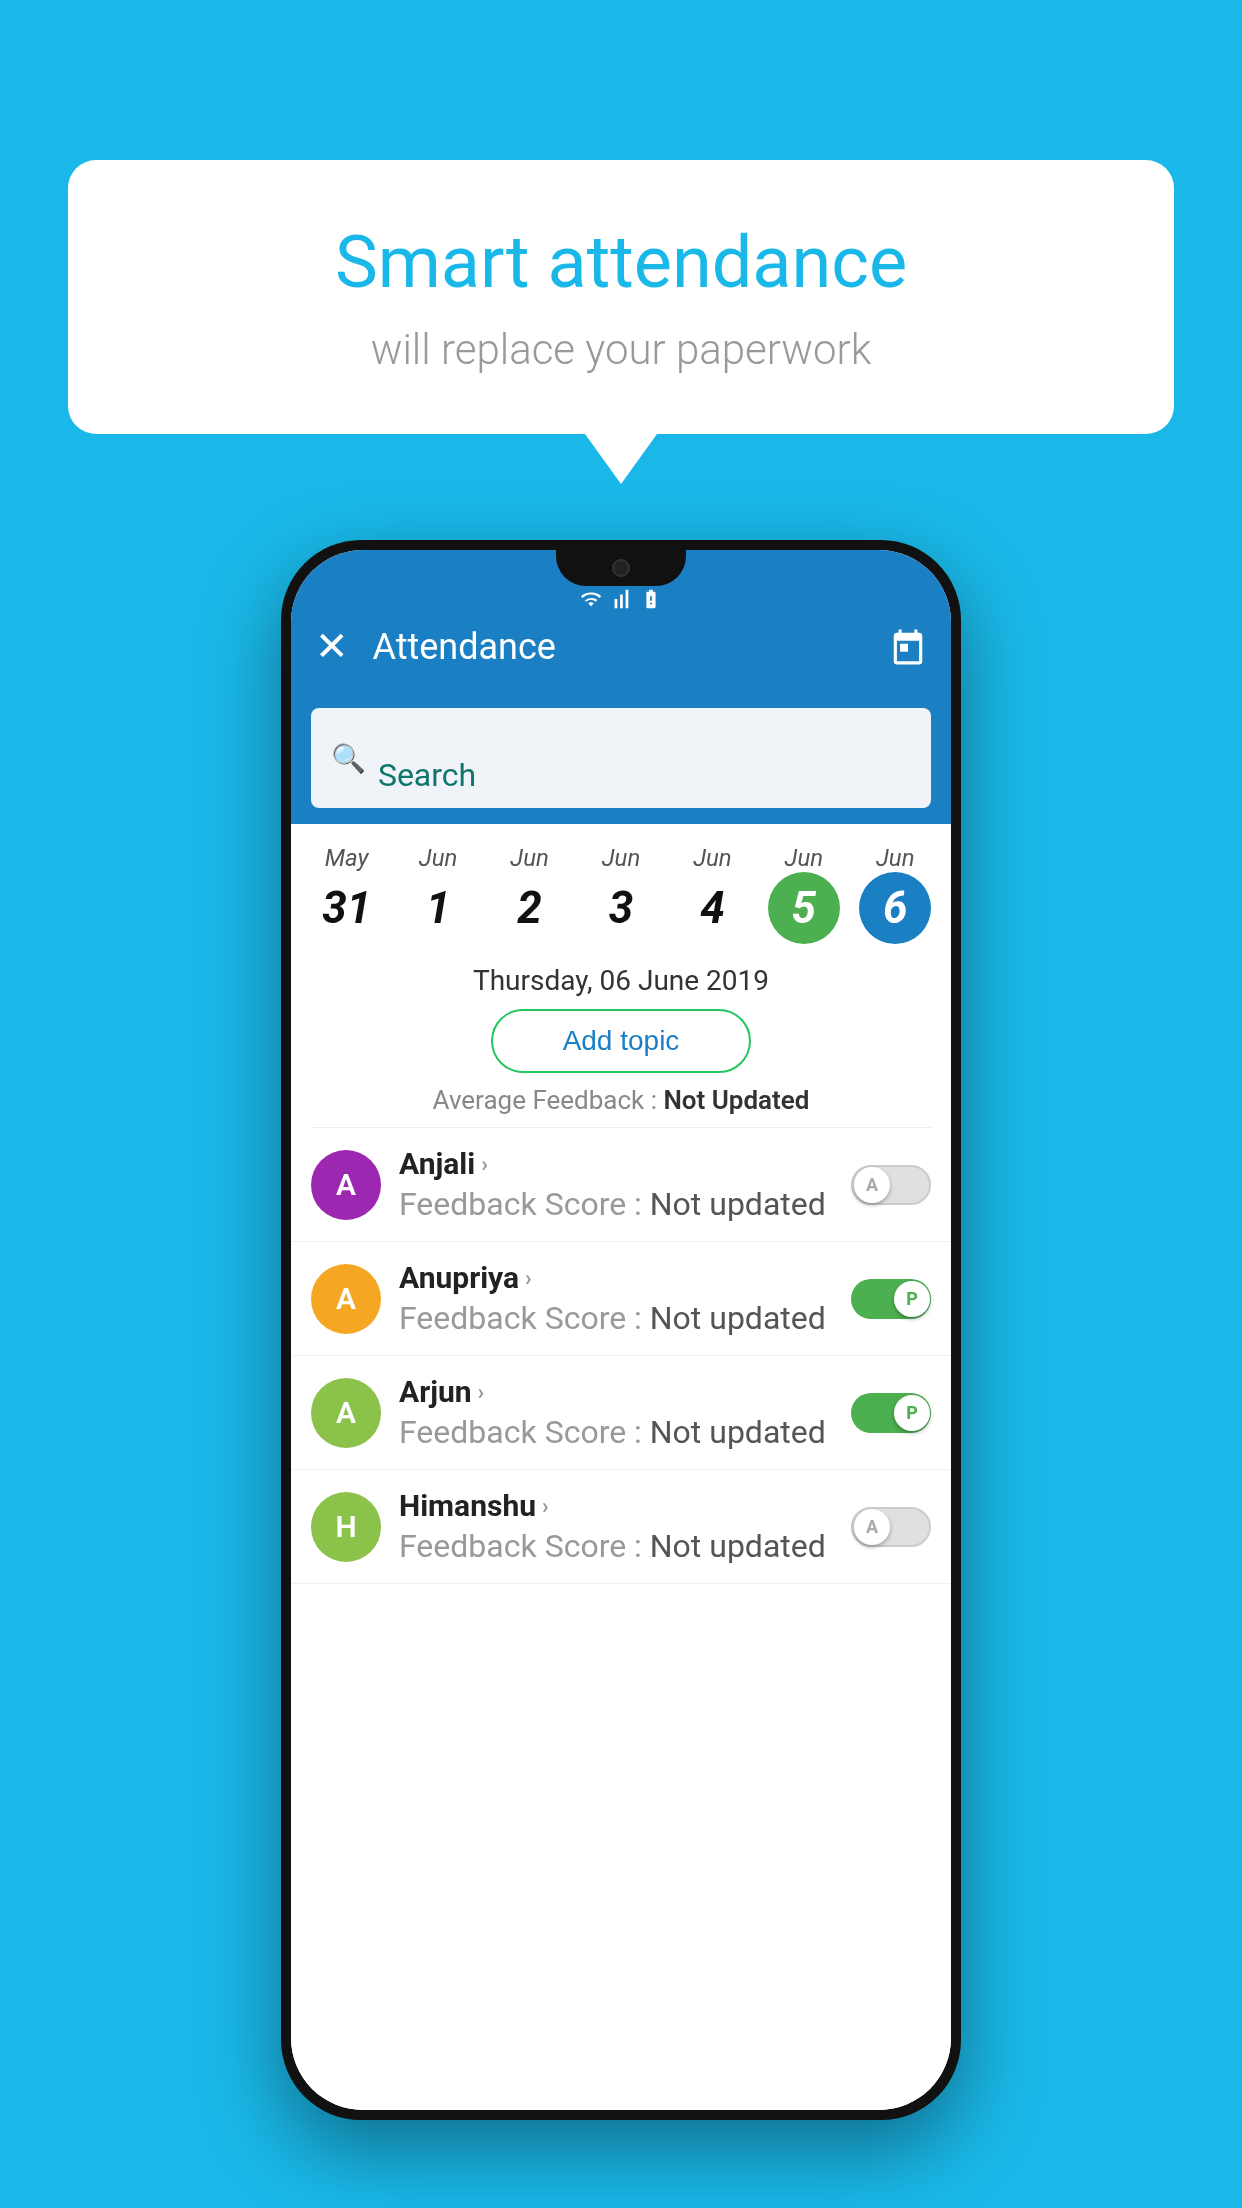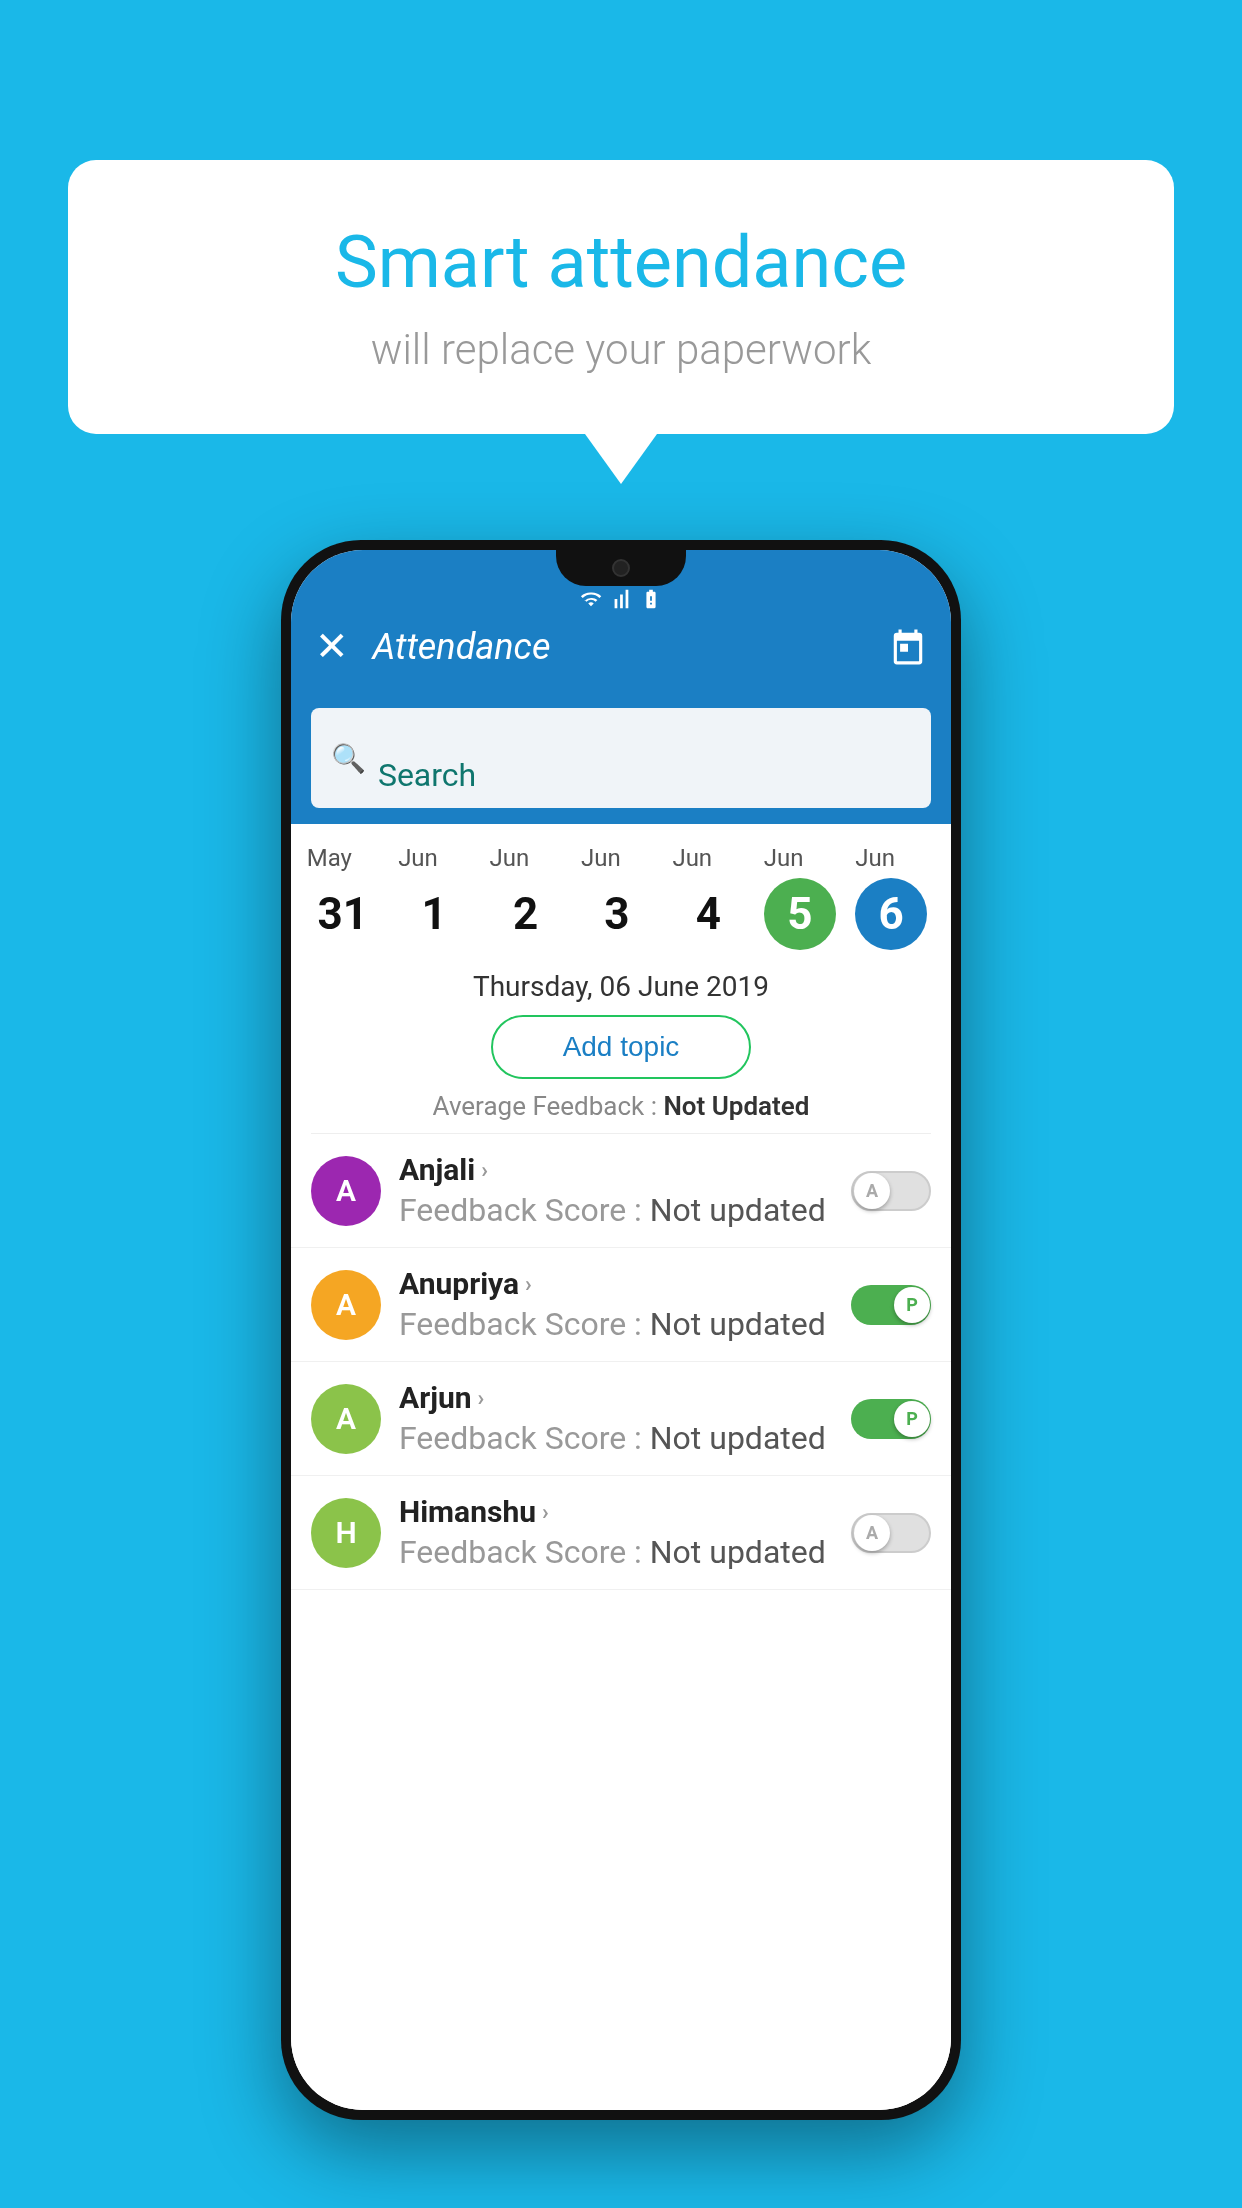--- a/index.html
+++ b/index.html
@@ -140,7 +140,6 @@
       font-size: 36px;
       font-weight: 400;
       flex: 1;
-      font-style: italic;
     }
 
     

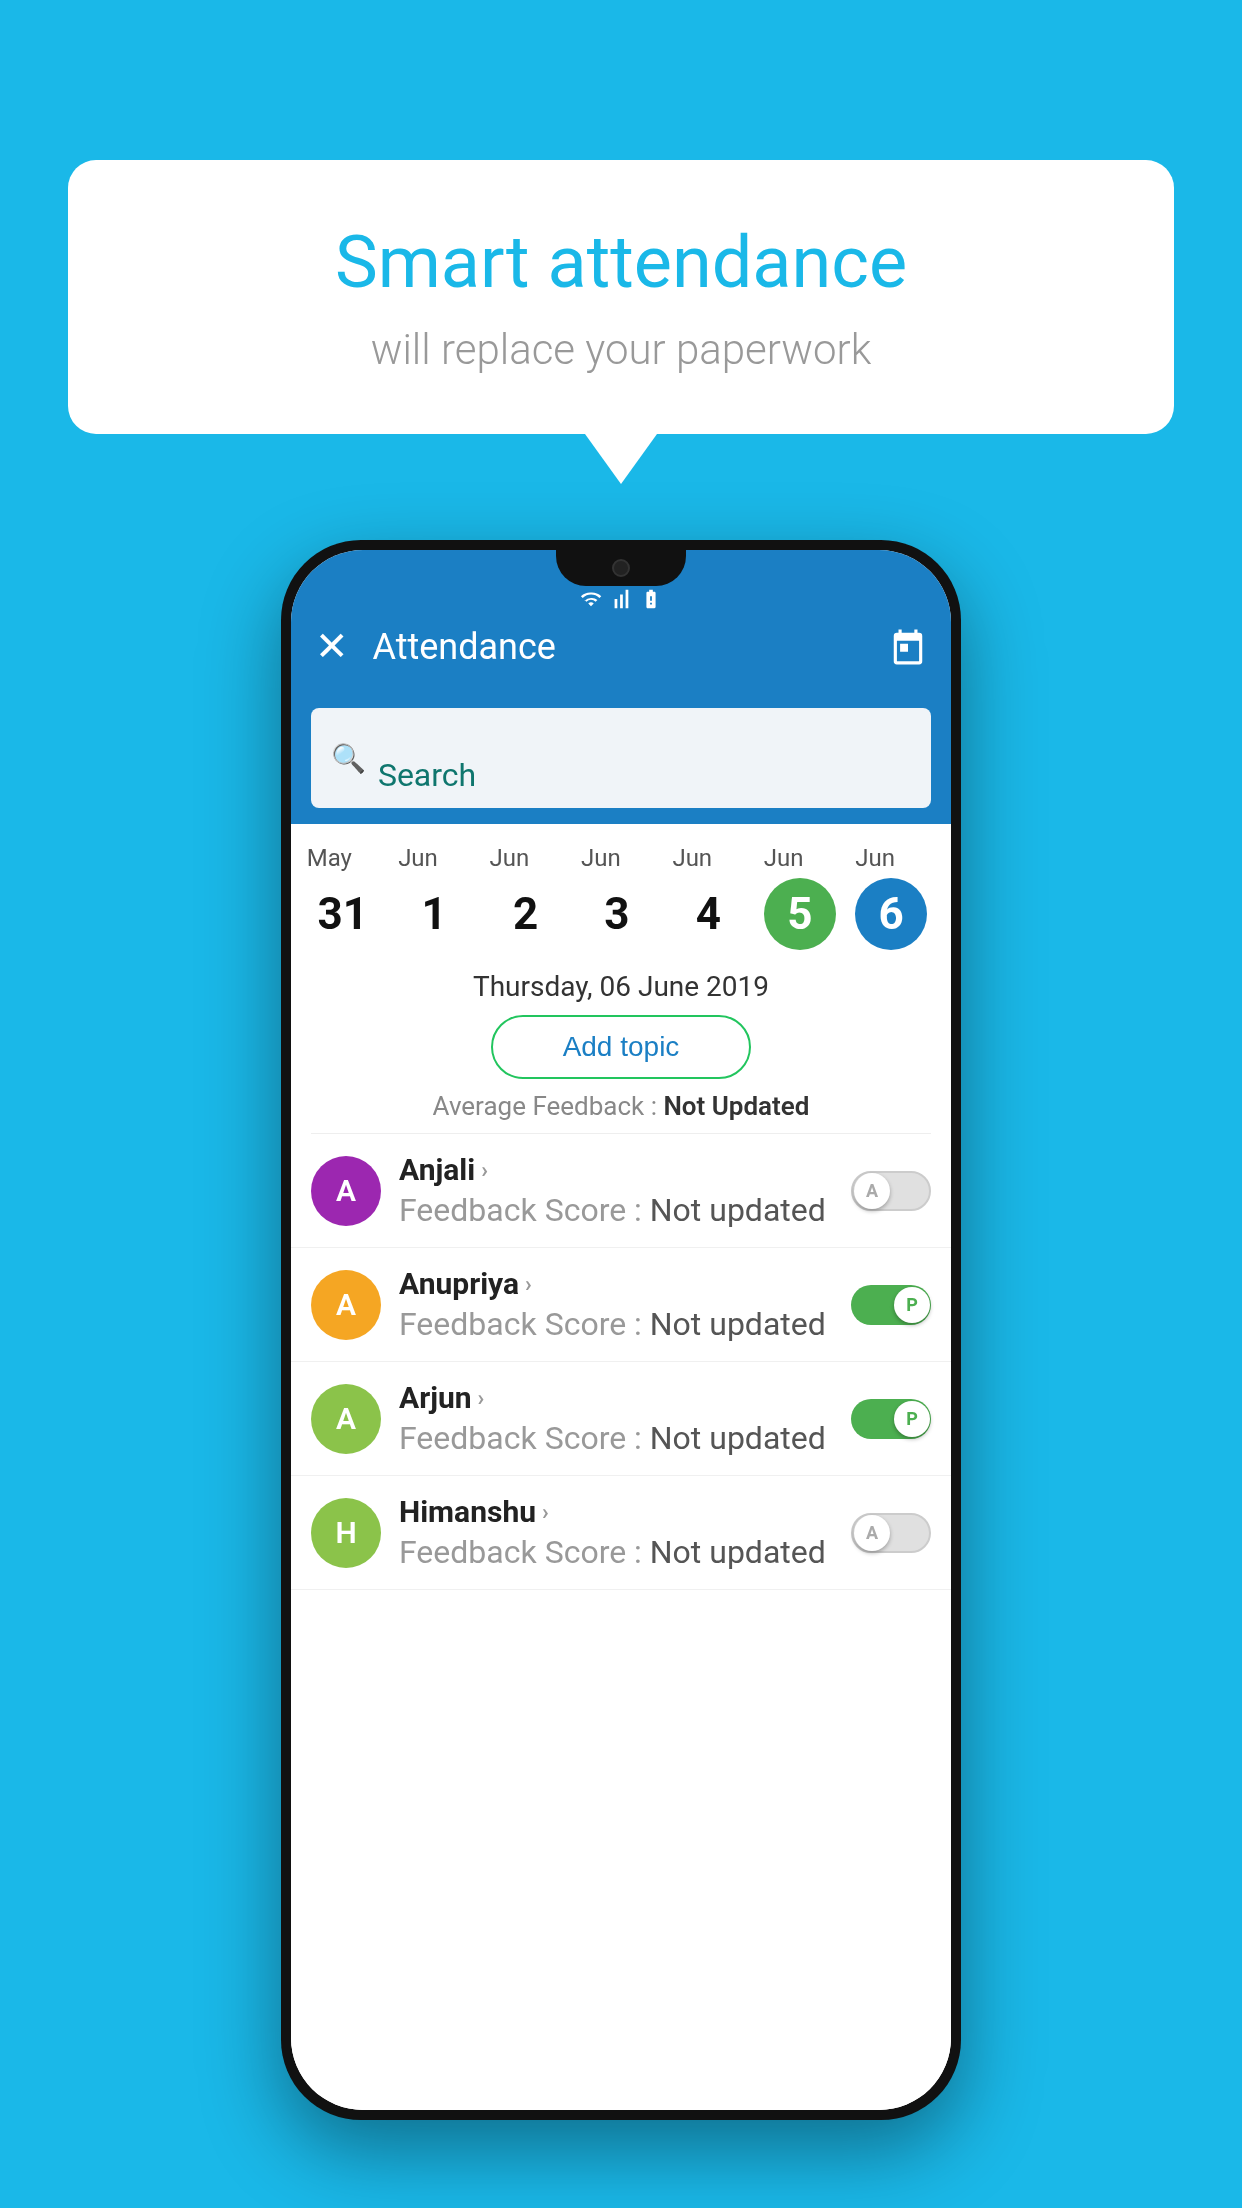--- a/index.html
+++ b/index.html
@@ -183,8 +183,9 @@
     .date-item {
       display: flex;
       flex-direction: column;
-      gap: 6px;
+      align-items: center;
       min-width: 80px;
+      font-style: italic;
     }
     .date-month {
       font-size: 24px;

